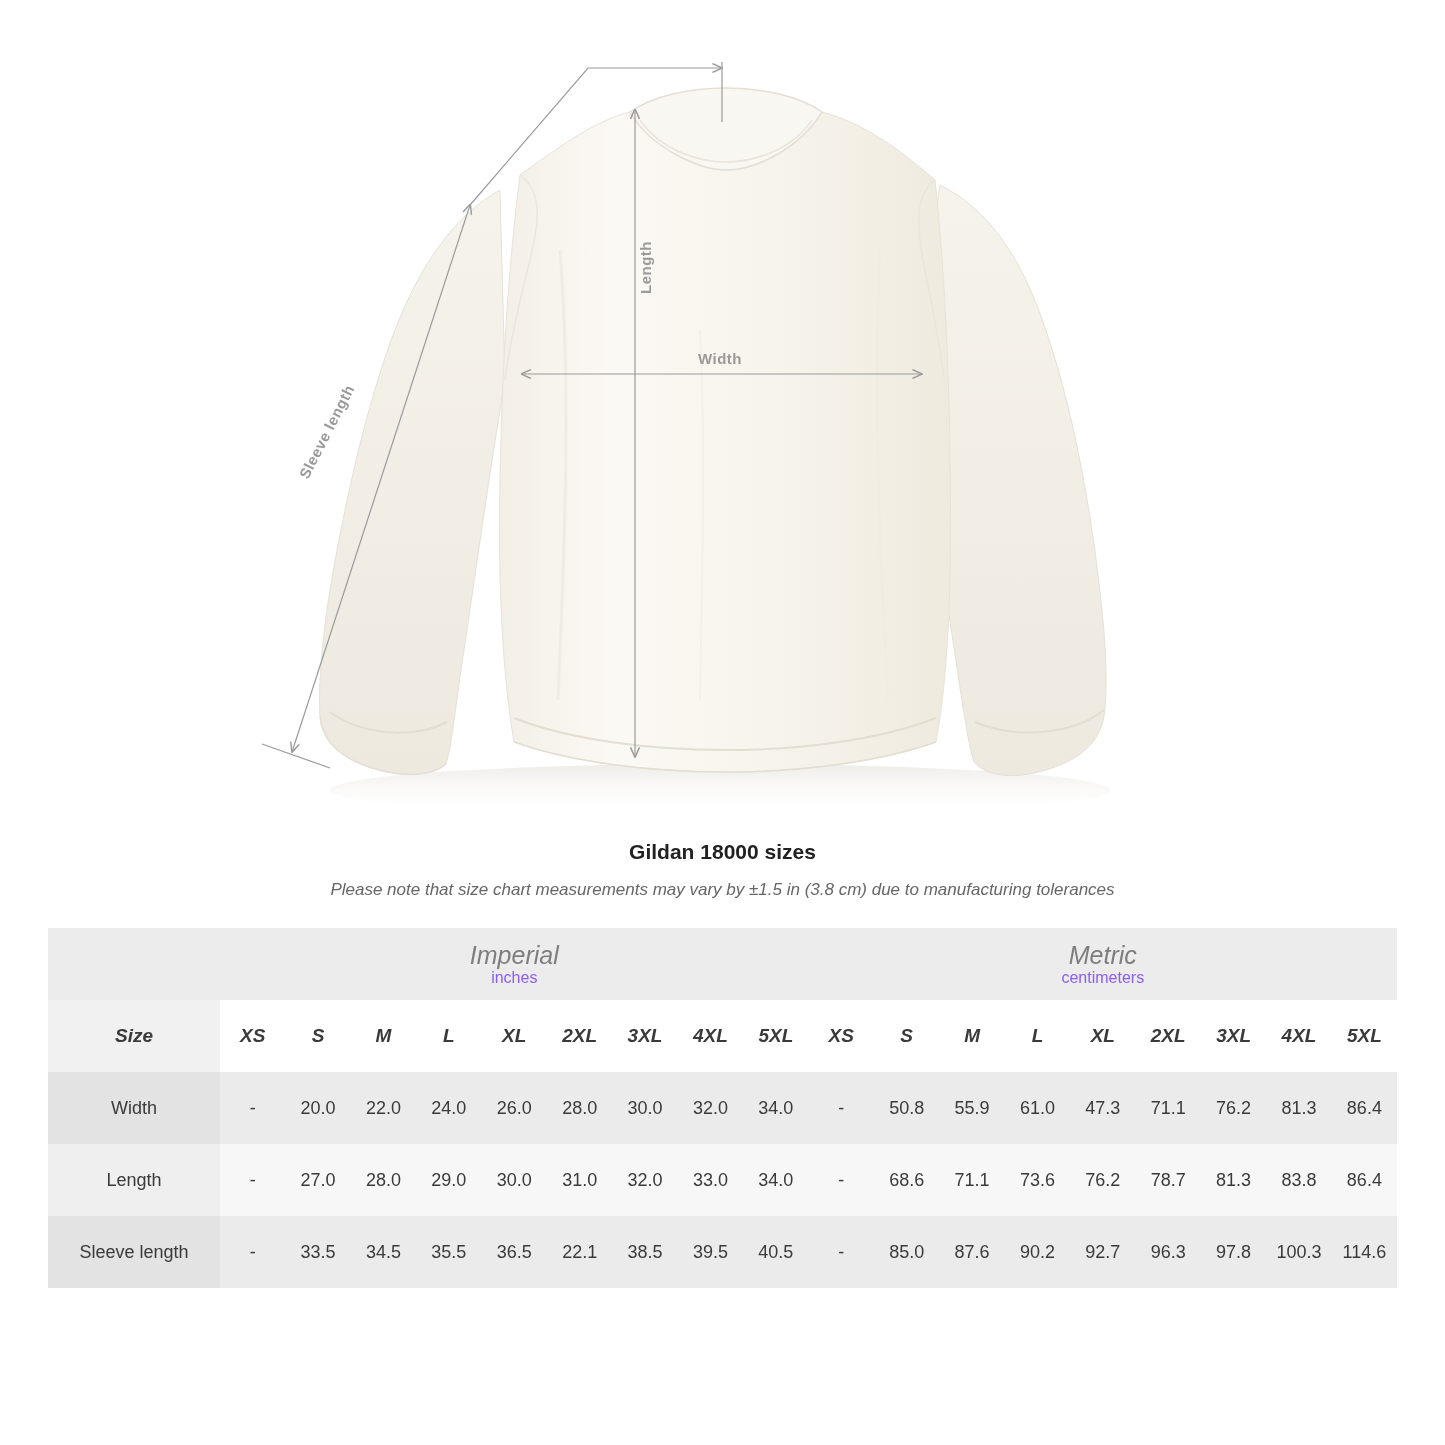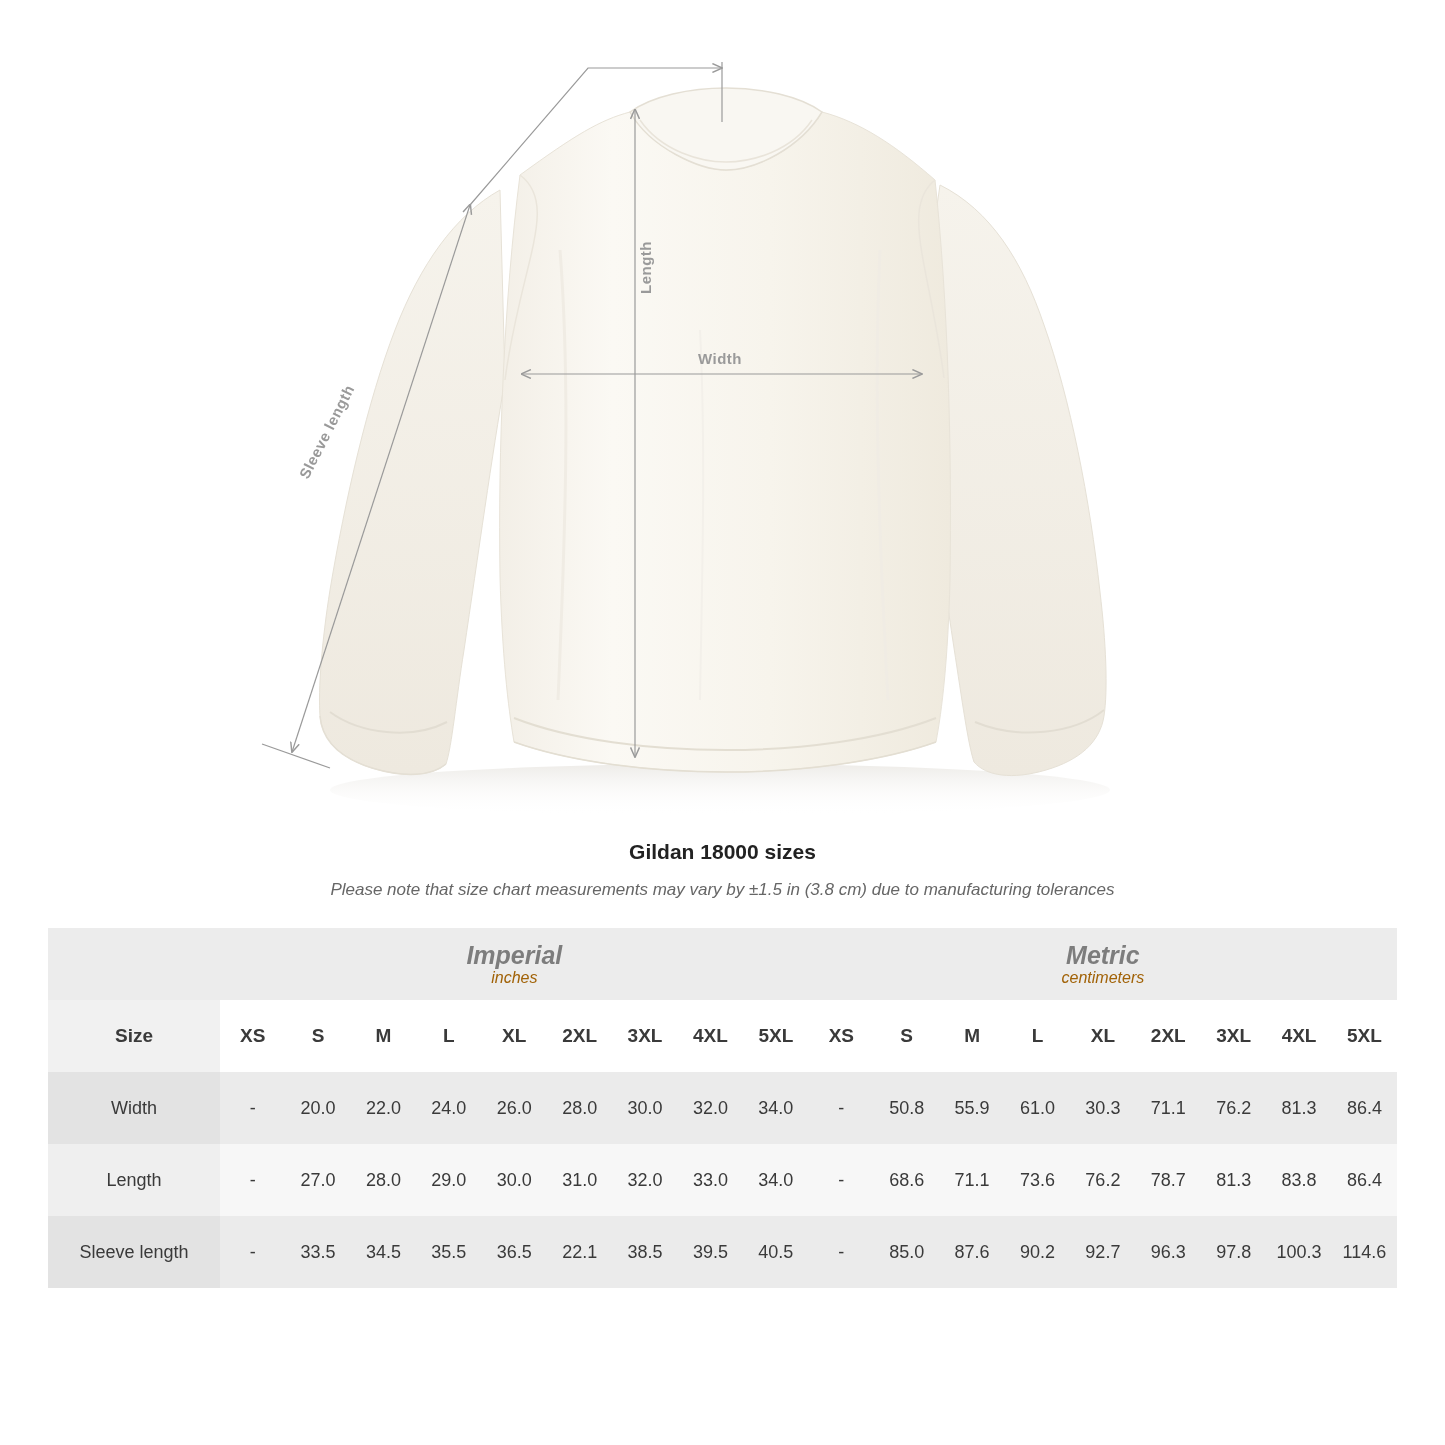--- a/index.html
+++ b/index.html
@@ -96,7 +96,7 @@
   .unit-head .u-name {
     font-size: 25px;
     font-style: italic;
-    font-weight: bold;
+    font-weight: normal;
     color: #7d7d7d;
     line-height: 1.15;
   }

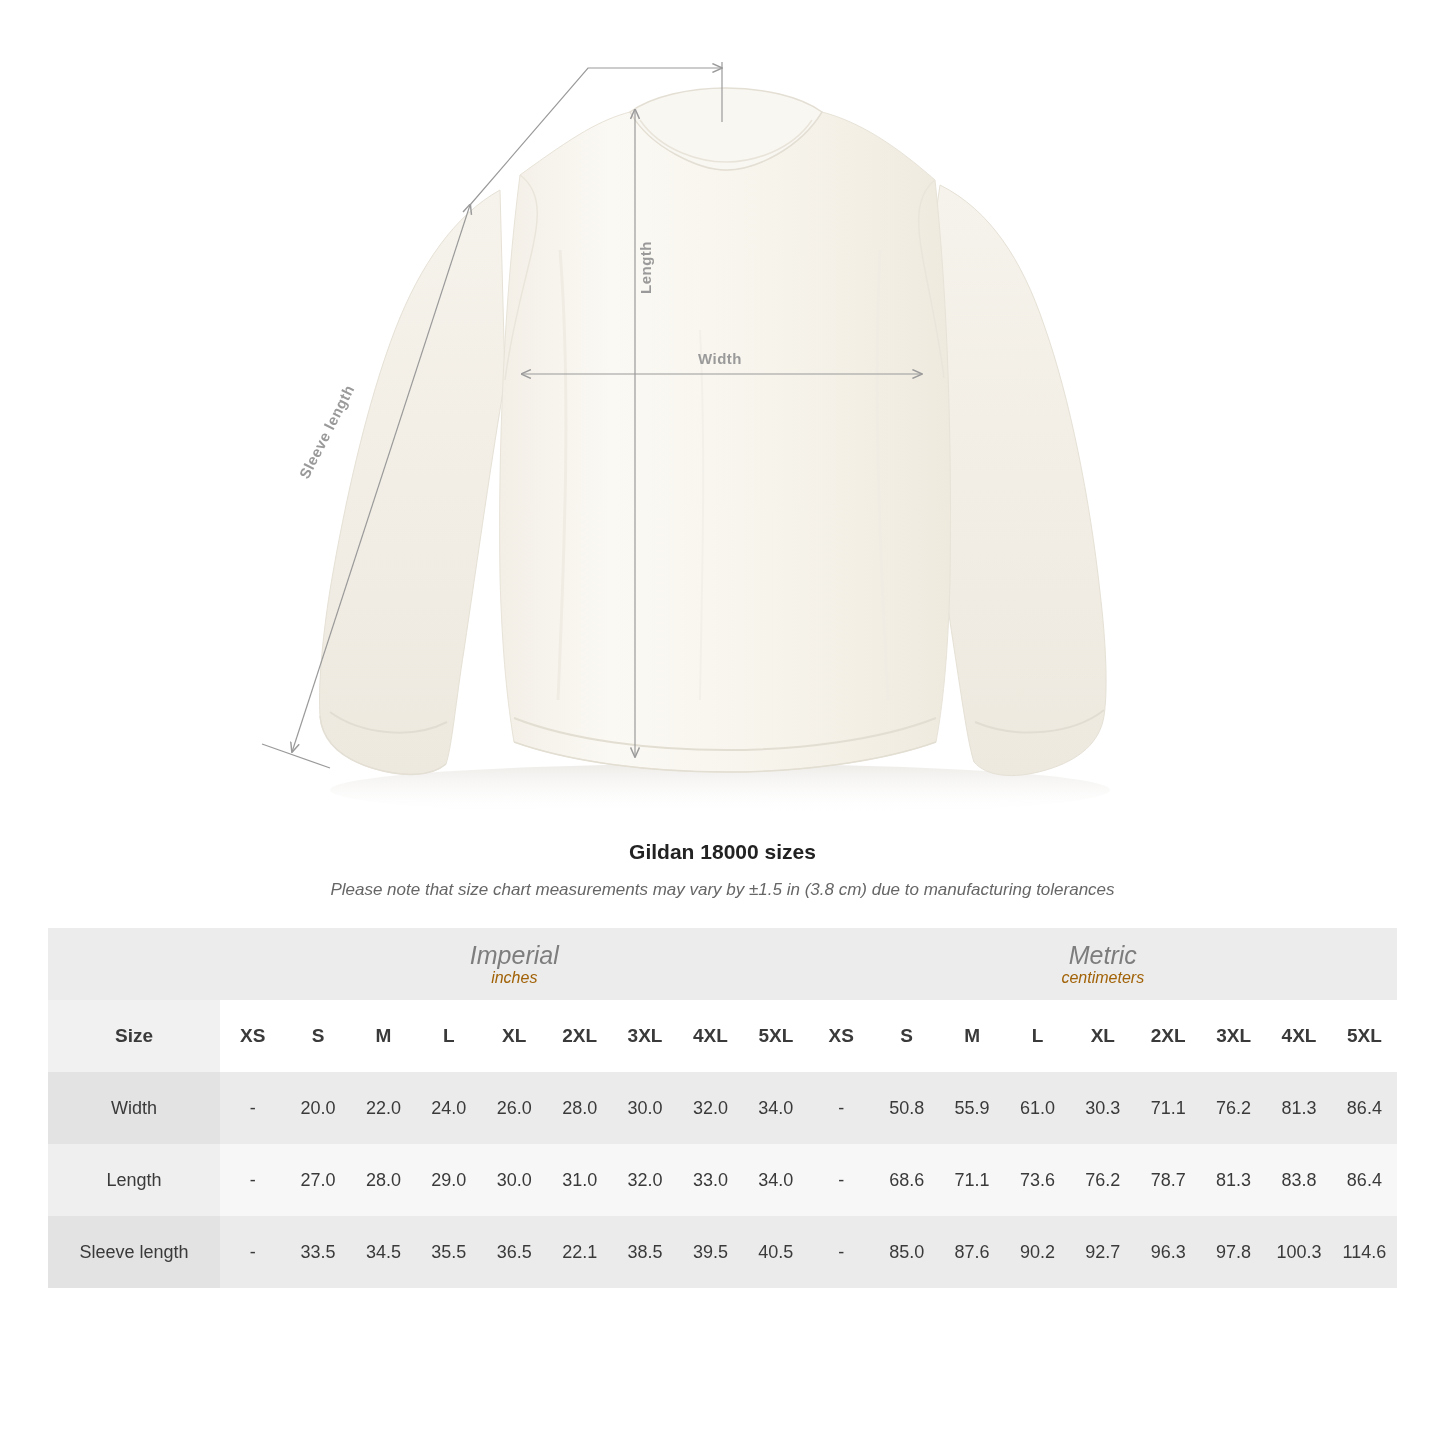--- a/index.html
+++ b/index.html
@@ -102,8 +102,7 @@
   }
   .unit-head .u-sub {
     font-size: 16px;
-    font-style: italic;
-    color: #a16207;
+    color: #8b5cf6;
   }
   .row-head {
     font-weight: bold;

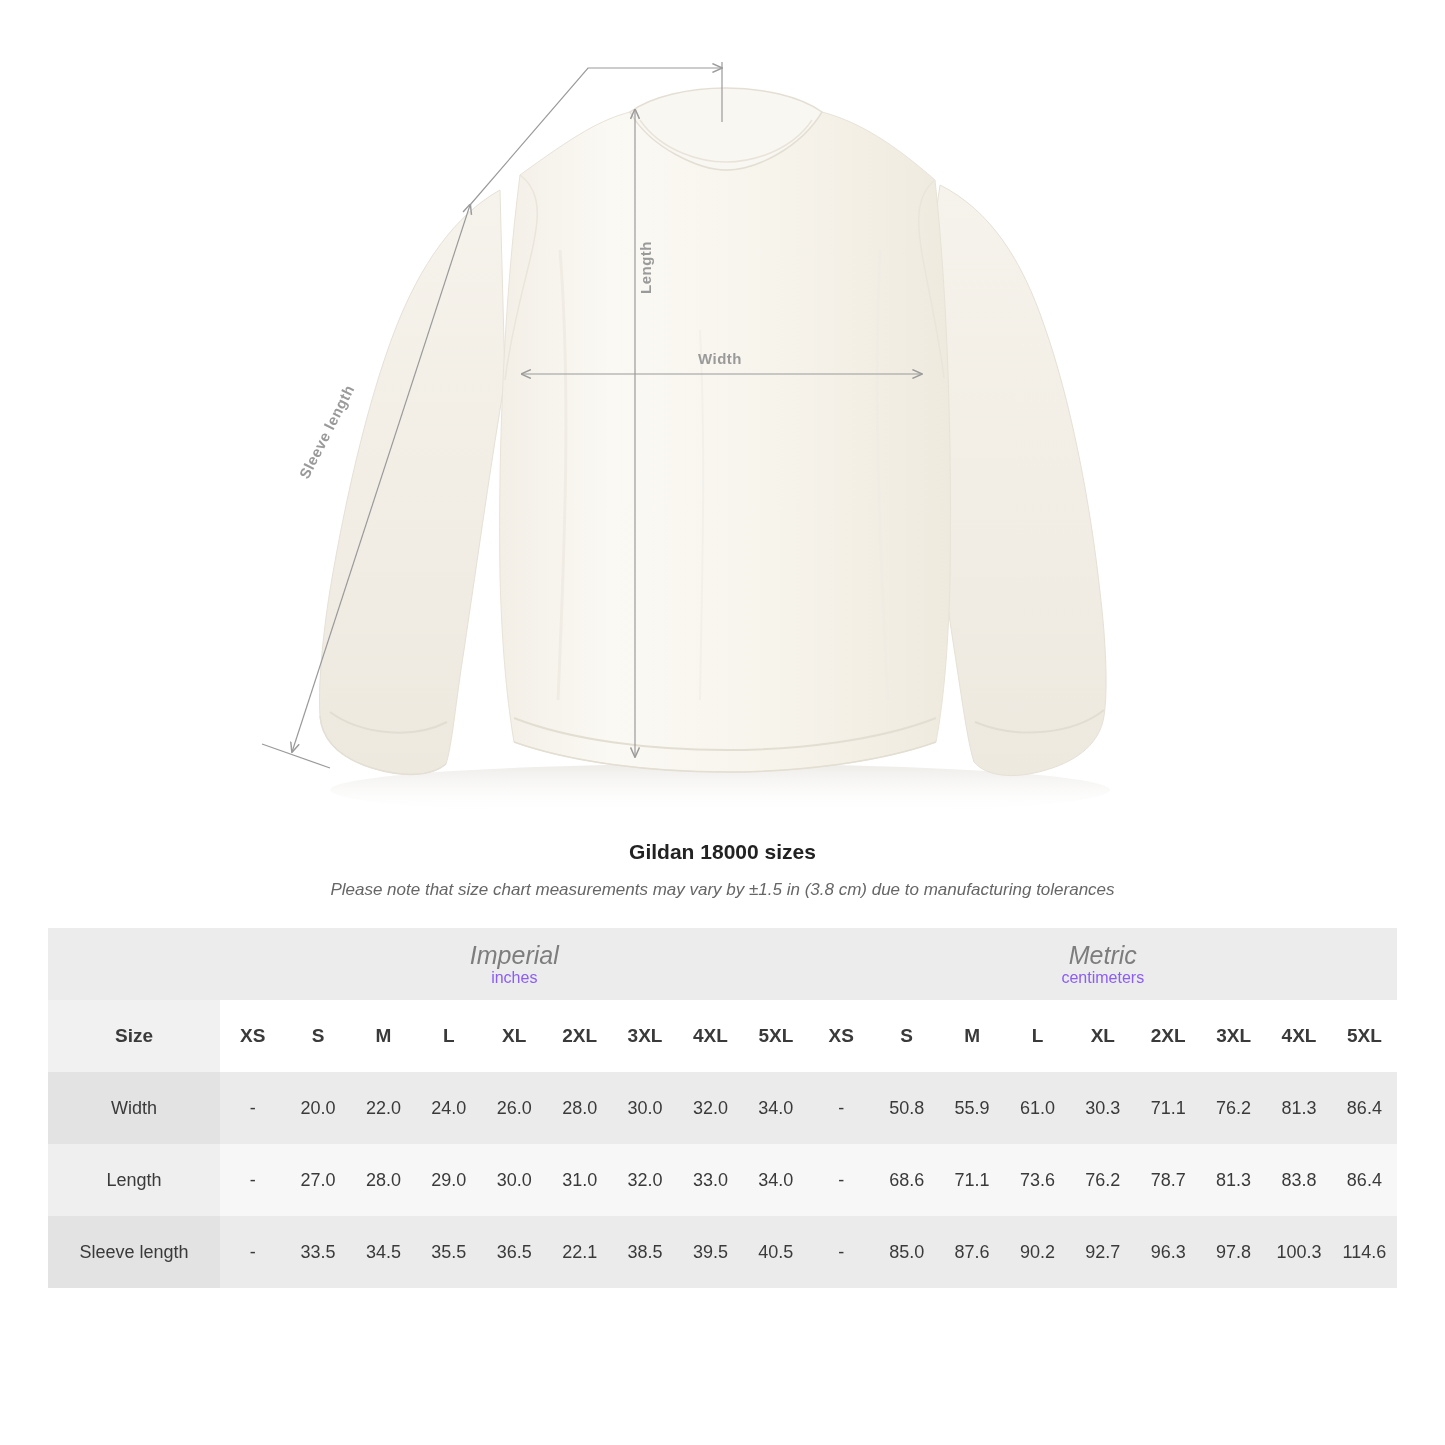--- a/index.html
+++ b/index.html
@@ -109,7 +109,7 @@
     color: #333333;
     font-size: 19px;
   }
-  tr.r-head td { background: #ffffff; font-weight: bold; font-size: 19px; }
+  tr.r-head td { background: #ffffff; font-weight: bold; font-size: 19px; font-style: italic; }
   tr.r-head td.row-head { background: #f1f1f1; }
   tr.r-alt td { background: #ebebeb; }
   tr.r-alt td.row-head { background: #e3e3e3; }

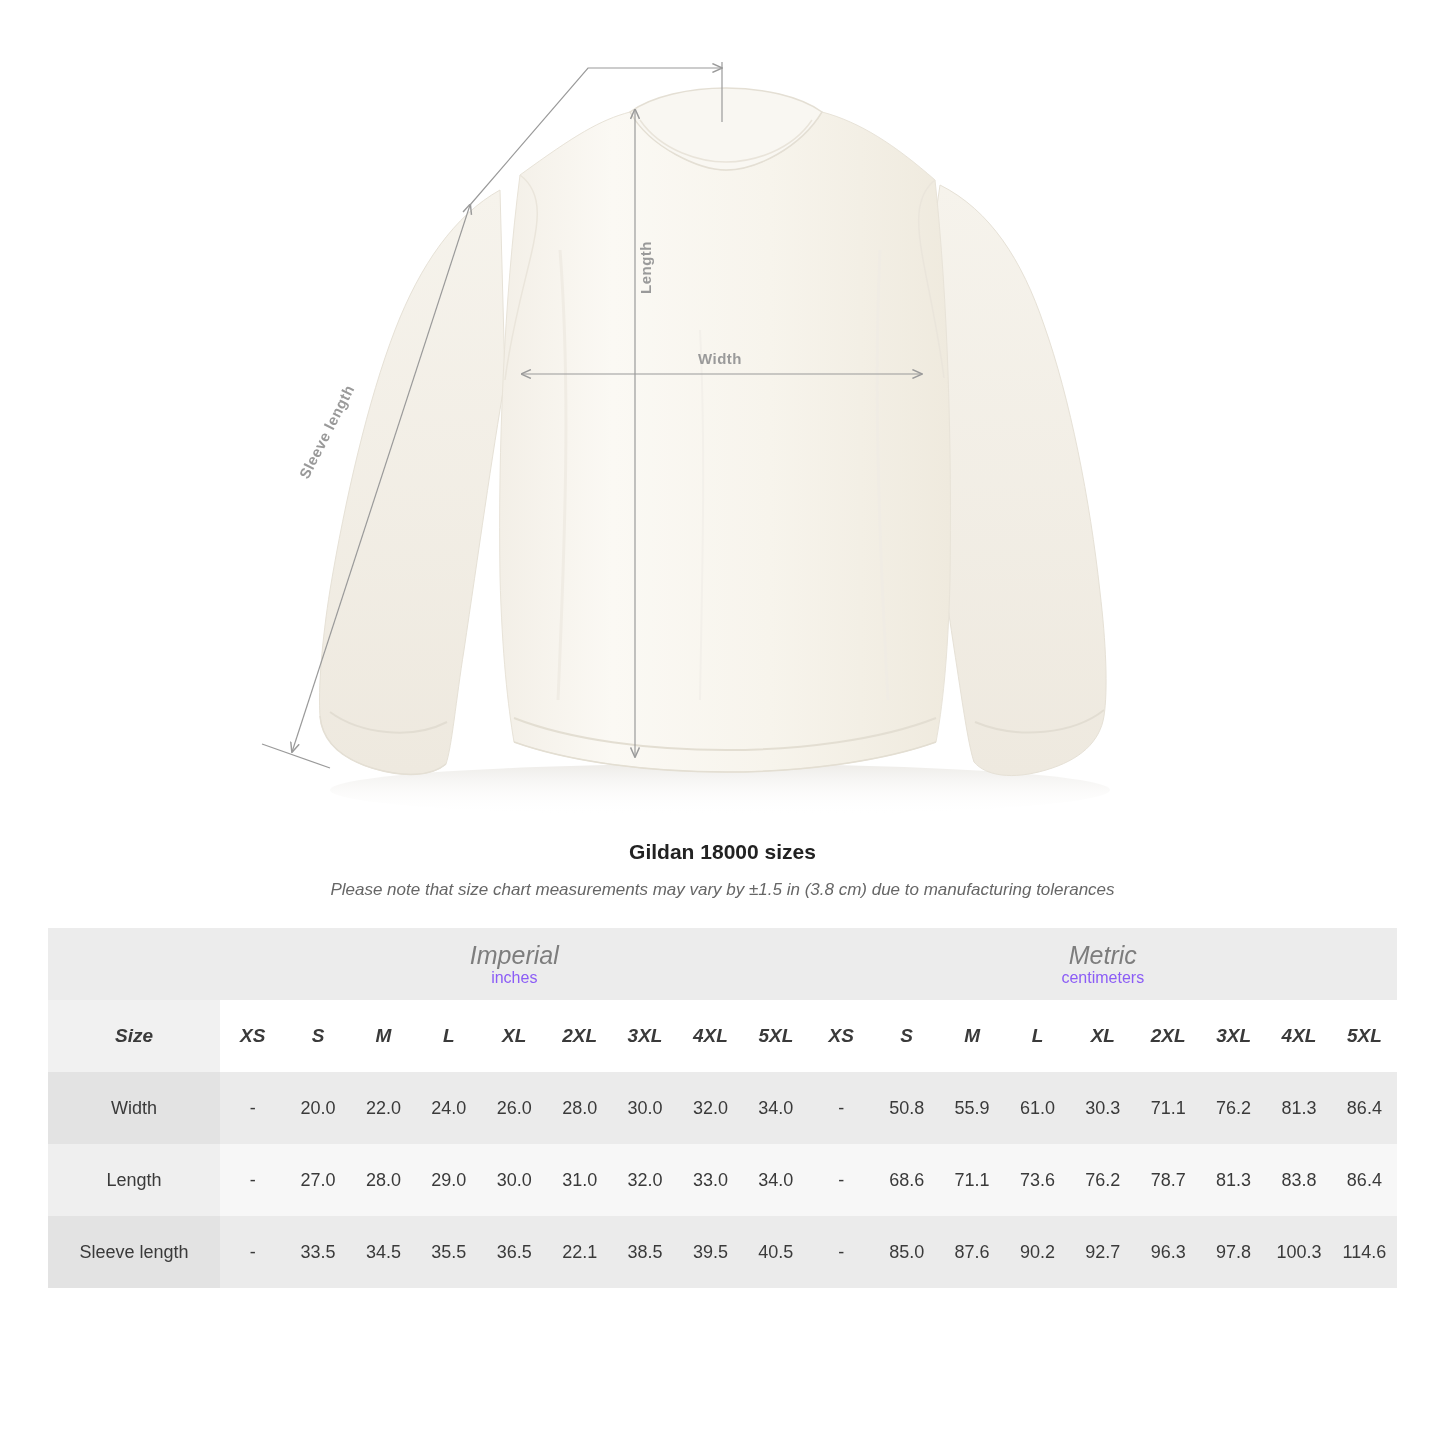--- a/index.html
+++ b/index.html
@@ -276,7 +276,7 @@
         <td>50.8</td>
         <td>55.9</td>
         <td>61.0</td>
-        <td>30.3</td>
+        <td>47.3</td>
         <td>71.1</td>
         <td>76.2</td>
         <td>81.3</td>

